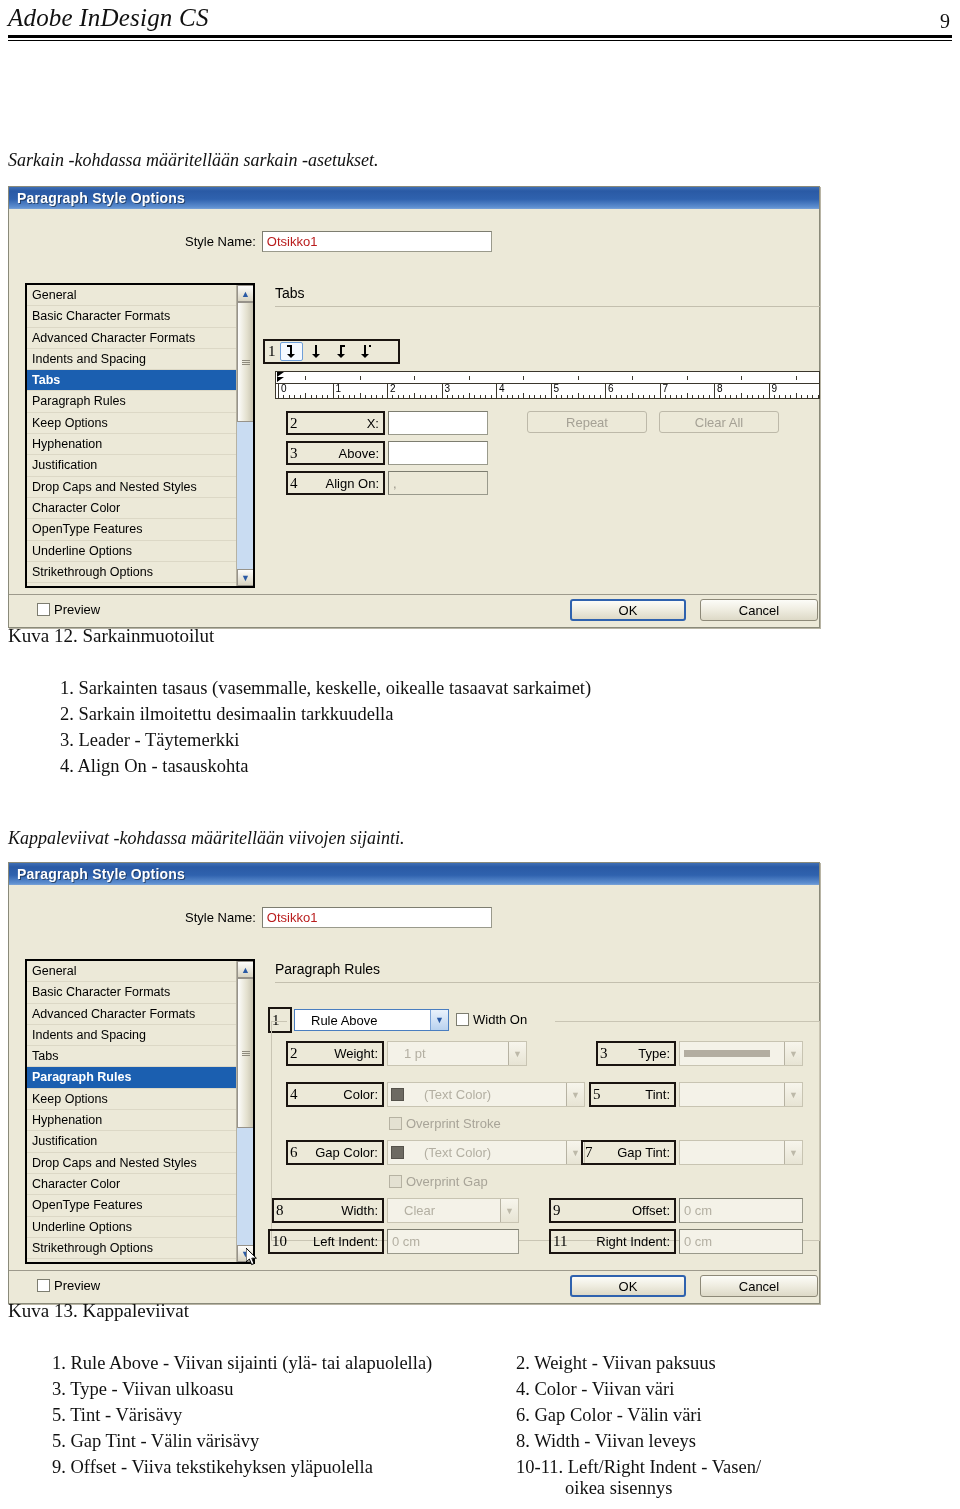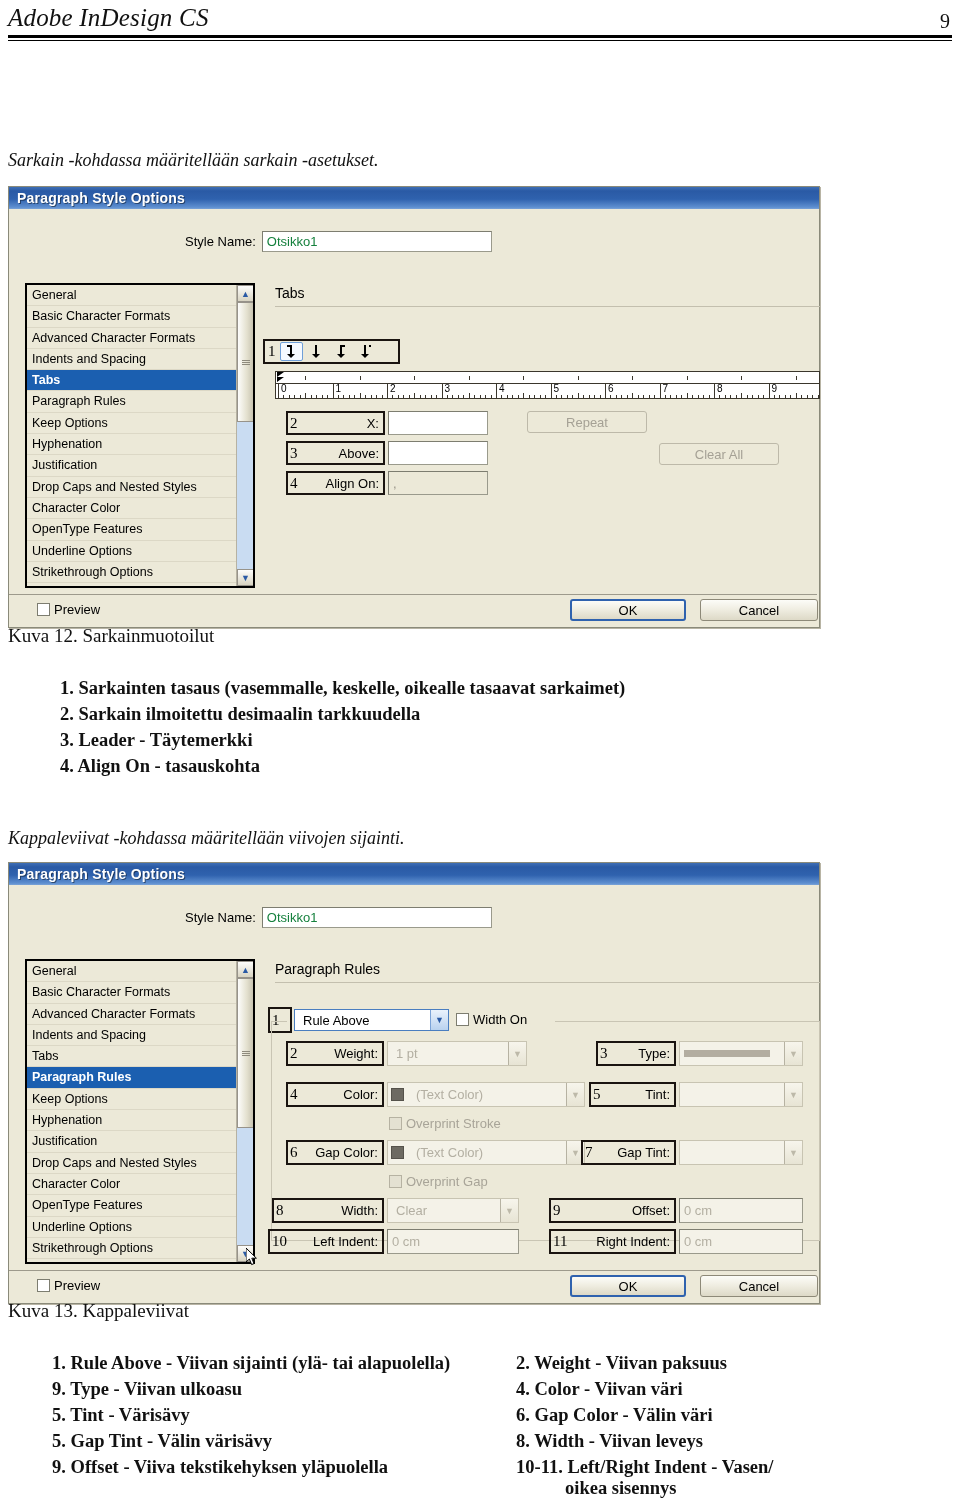--- a/index.html
+++ b/index.html
@@ -63,7 +63,7 @@
   .textbox{
     background:#fff;border:1px solid #9a9a8c;border-top-color:#7d7d70;
     border-left-color:#7d7d70;
-    font-family:"Liberation Sans",sans-serif;font-size:13px;color:#15803d;
+    font-family:"Liberation Sans",sans-serif;font-size:13px;color:#b91c1c;
     display:flex;align-items:center;padding-left:4px;box-sizing:border-box;
   }
   .textbox.dim{background:#ece9d8;color:#9a968a;}

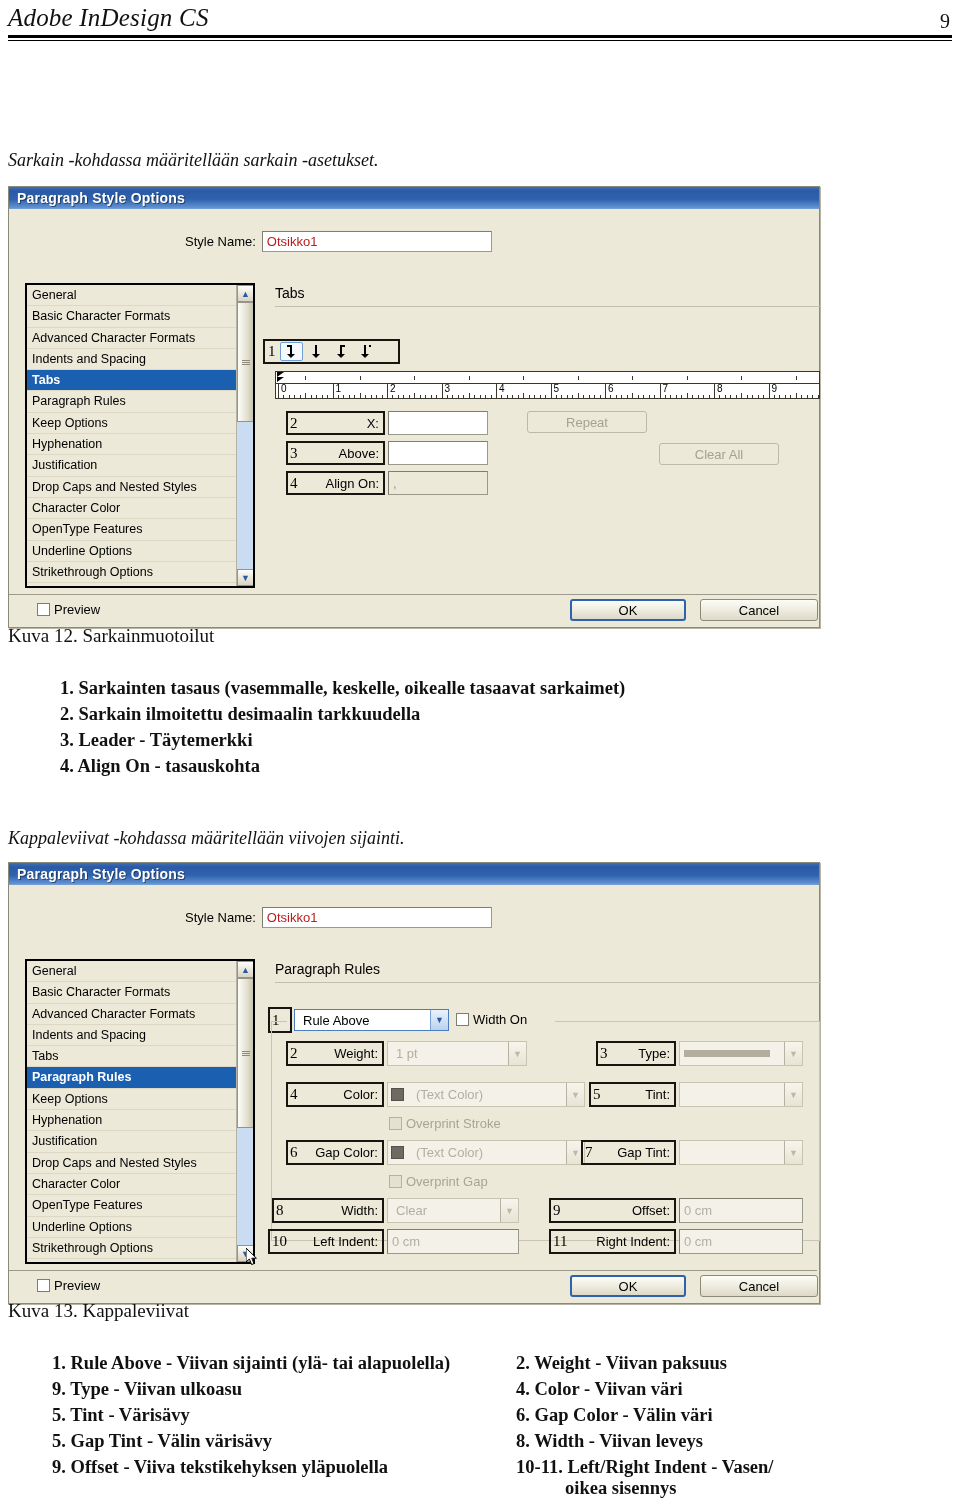--- a/index.html
+++ b/index.html
@@ -429,7 +429,7 @@
     <div class="textbox dim" style="position:absolute;left:379px;top:262px;width:100px;height:24px;">,</div>
 
     <div class="btn disabled" style="left:518px;top:202px;width:120px;height:22px;">Repeat</div>
-    <div class="btn disabled" style="left:650px;top:202px;width:120px;height:22px;margin-top:32px;">Clear All</div>
+    <div class="btn disabled" style="left:650px;top:202px;width:120px;height:22px;">Clear All</div>
 
     <div class="footer-sep" style="left:0px;top:385px;width:808px;"></div>
     <div class="checkrow" style="left:28px;top:393px;">

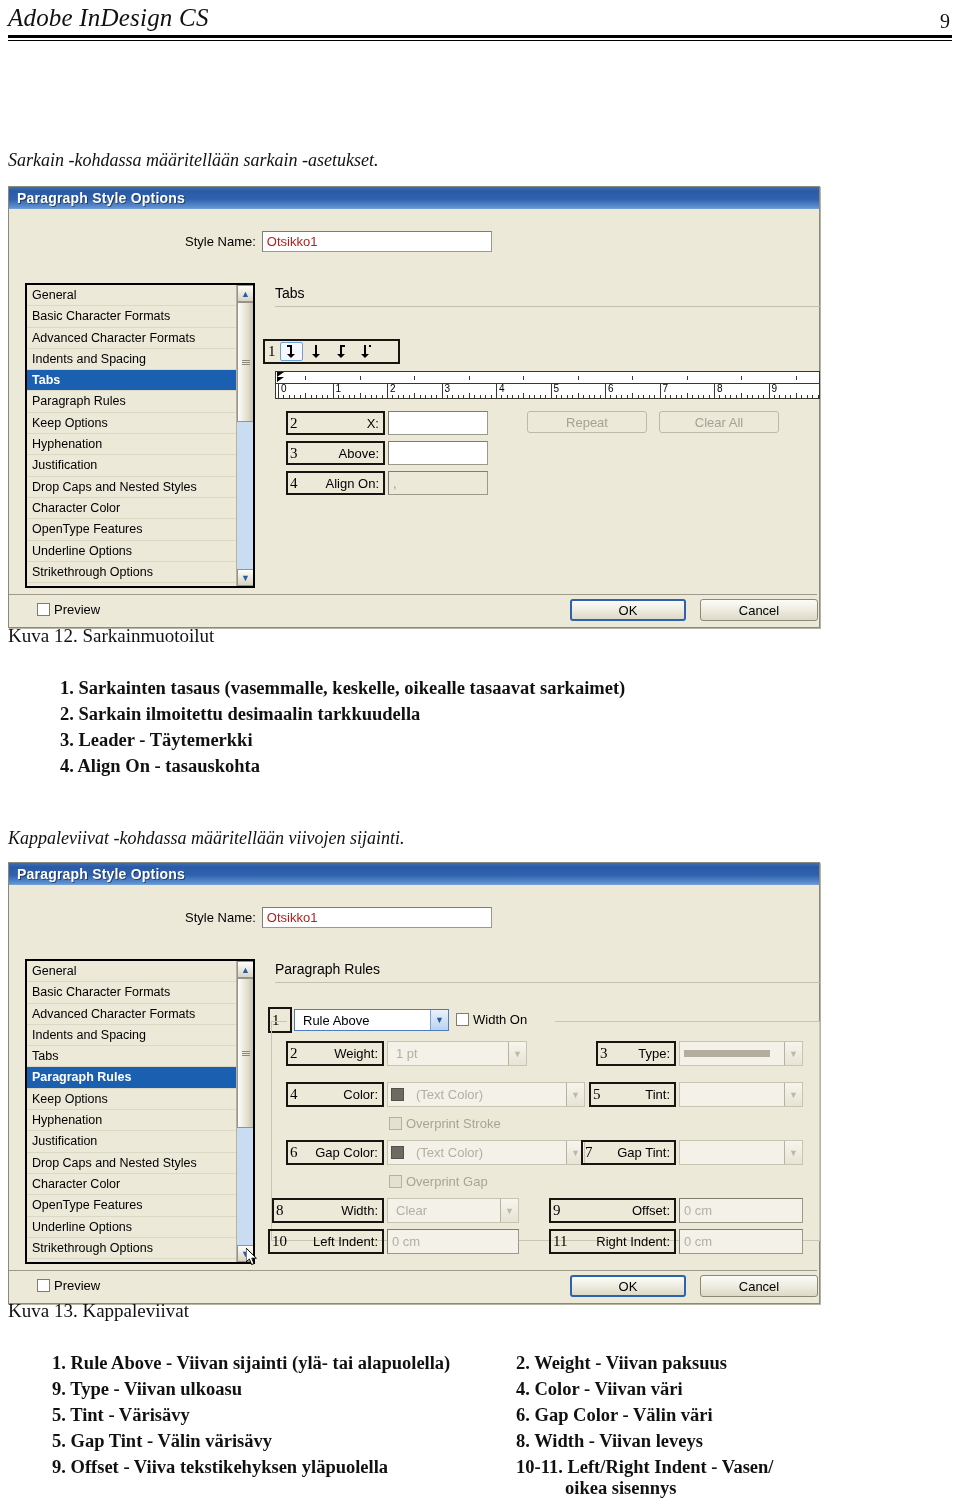--- a/index.html
+++ b/index.html
@@ -33,7 +33,7 @@
   }
   .list-line{
     position:absolute;font-family:"Liberation Serif",serif;
-    font-size:18.5px;color:#111;white-space:nowrap;font-weight:bold;
+    font-size:18.5px;color:#111;white-space:nowrap;
   }
 
   

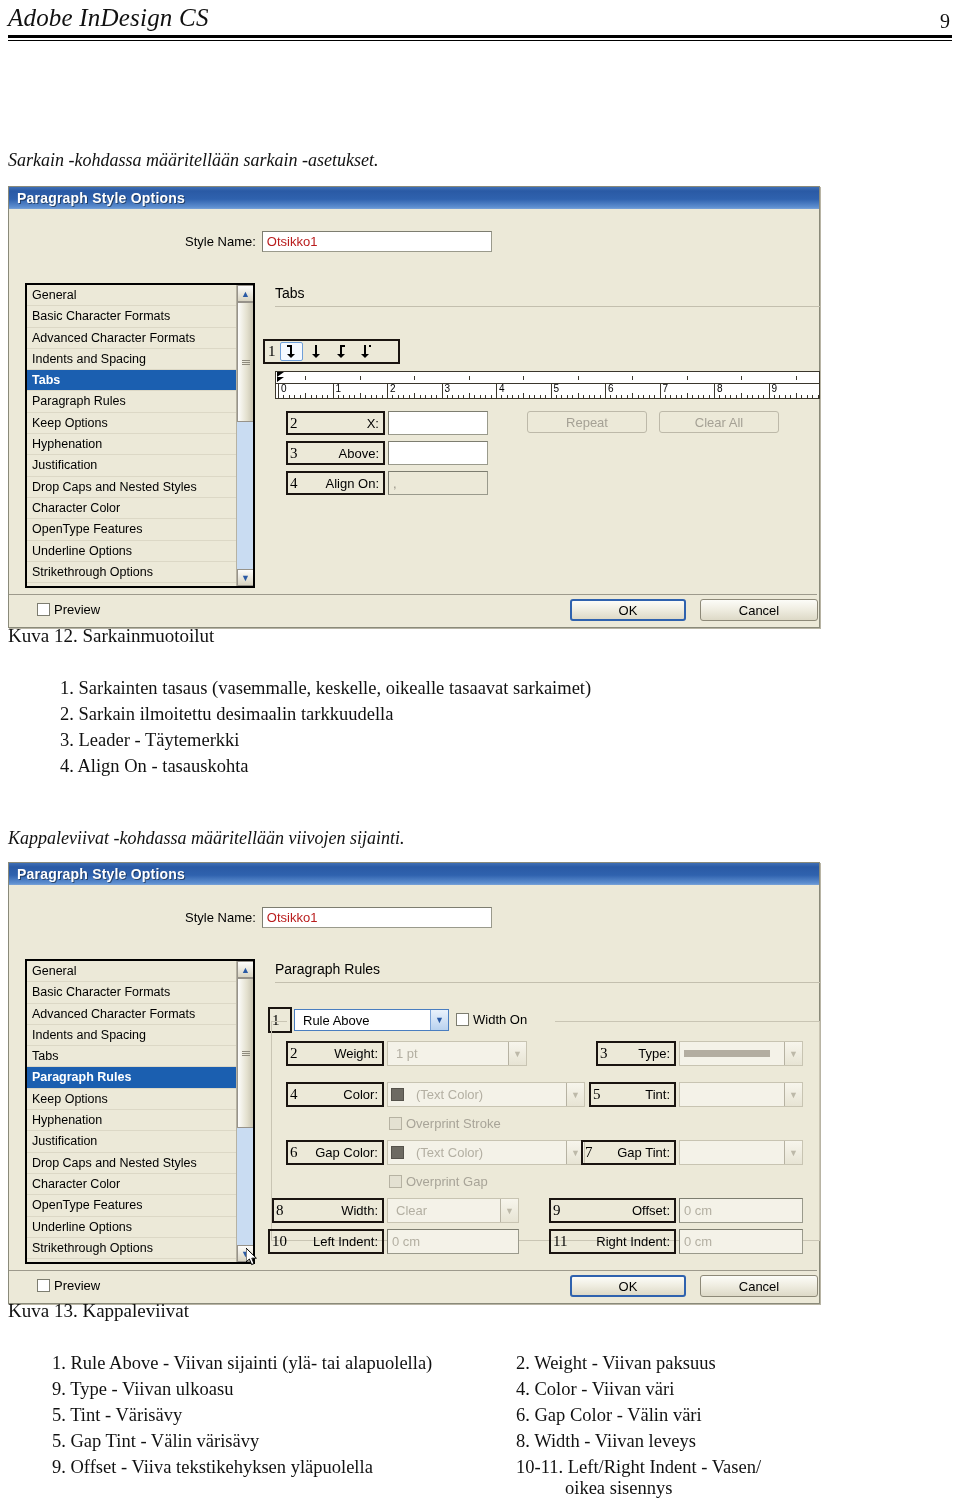--- a/index.html
+++ b/index.html
@@ -176,7 +176,7 @@
     border:1px solid #9a9a8c;display:flex;align-items:center;
     font-family:"Liberation Sans",sans-serif;font-size:13px;color:#000;
   }
-  .combo .cval{flex:1;padding-left:8px;white-space:nowrap;overflow:hidden;}
+  .combo .cval{flex:1;padding-left:16px;white-space:nowrap;overflow:hidden;}
   .combo .arrow{
     width:17px;height:100%;flex:none;
     background:linear-gradient(to bottom,#fbfbf6,#dedac8);

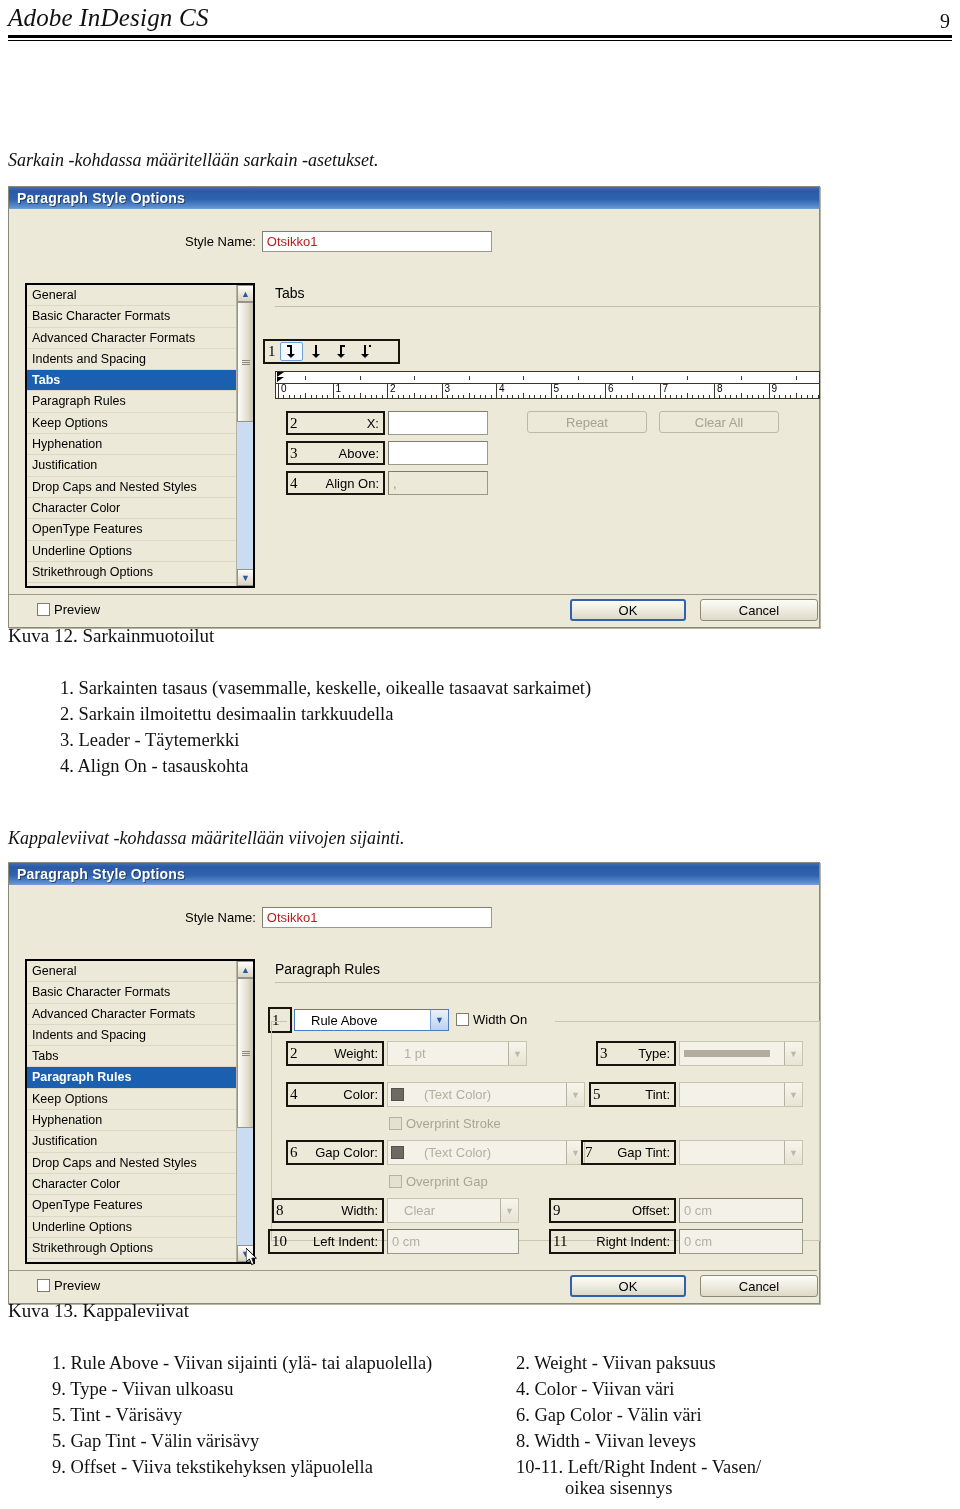--- a/index.html
+++ b/index.html
@@ -622,7 +622,7 @@
 <div class="caption-plain" style="left:8px;top:1300px;">Kuva 13. Kappaleviivat</div>
 <div id="list-13-left">
     <div class="list-line" style="left: 52px; top: 1353px;">1. Rule Above - Viivan sijainti (ylä- tai alapuolella)</div>
-    <div class="list-line" style="left: 52px; top: 1379px;">9. Type - Viivan ulkoasu</div>
+    <div class="list-line" style="left: 52px; top: 1379px;">3. Type - Viivan ulkoasu</div>
     <div class="list-line" style="left: 52px; top: 1405px;">5. Tint - Värisävy</div>
     <div class="list-line" style="left: 52px; top: 1431px;">5. Gap Tint - Välin värisävy</div>
     <div class="list-line" style="left: 52px; top: 1457px;">9. Offset - Viiva tekstikehyksen yläpuolella</div>

